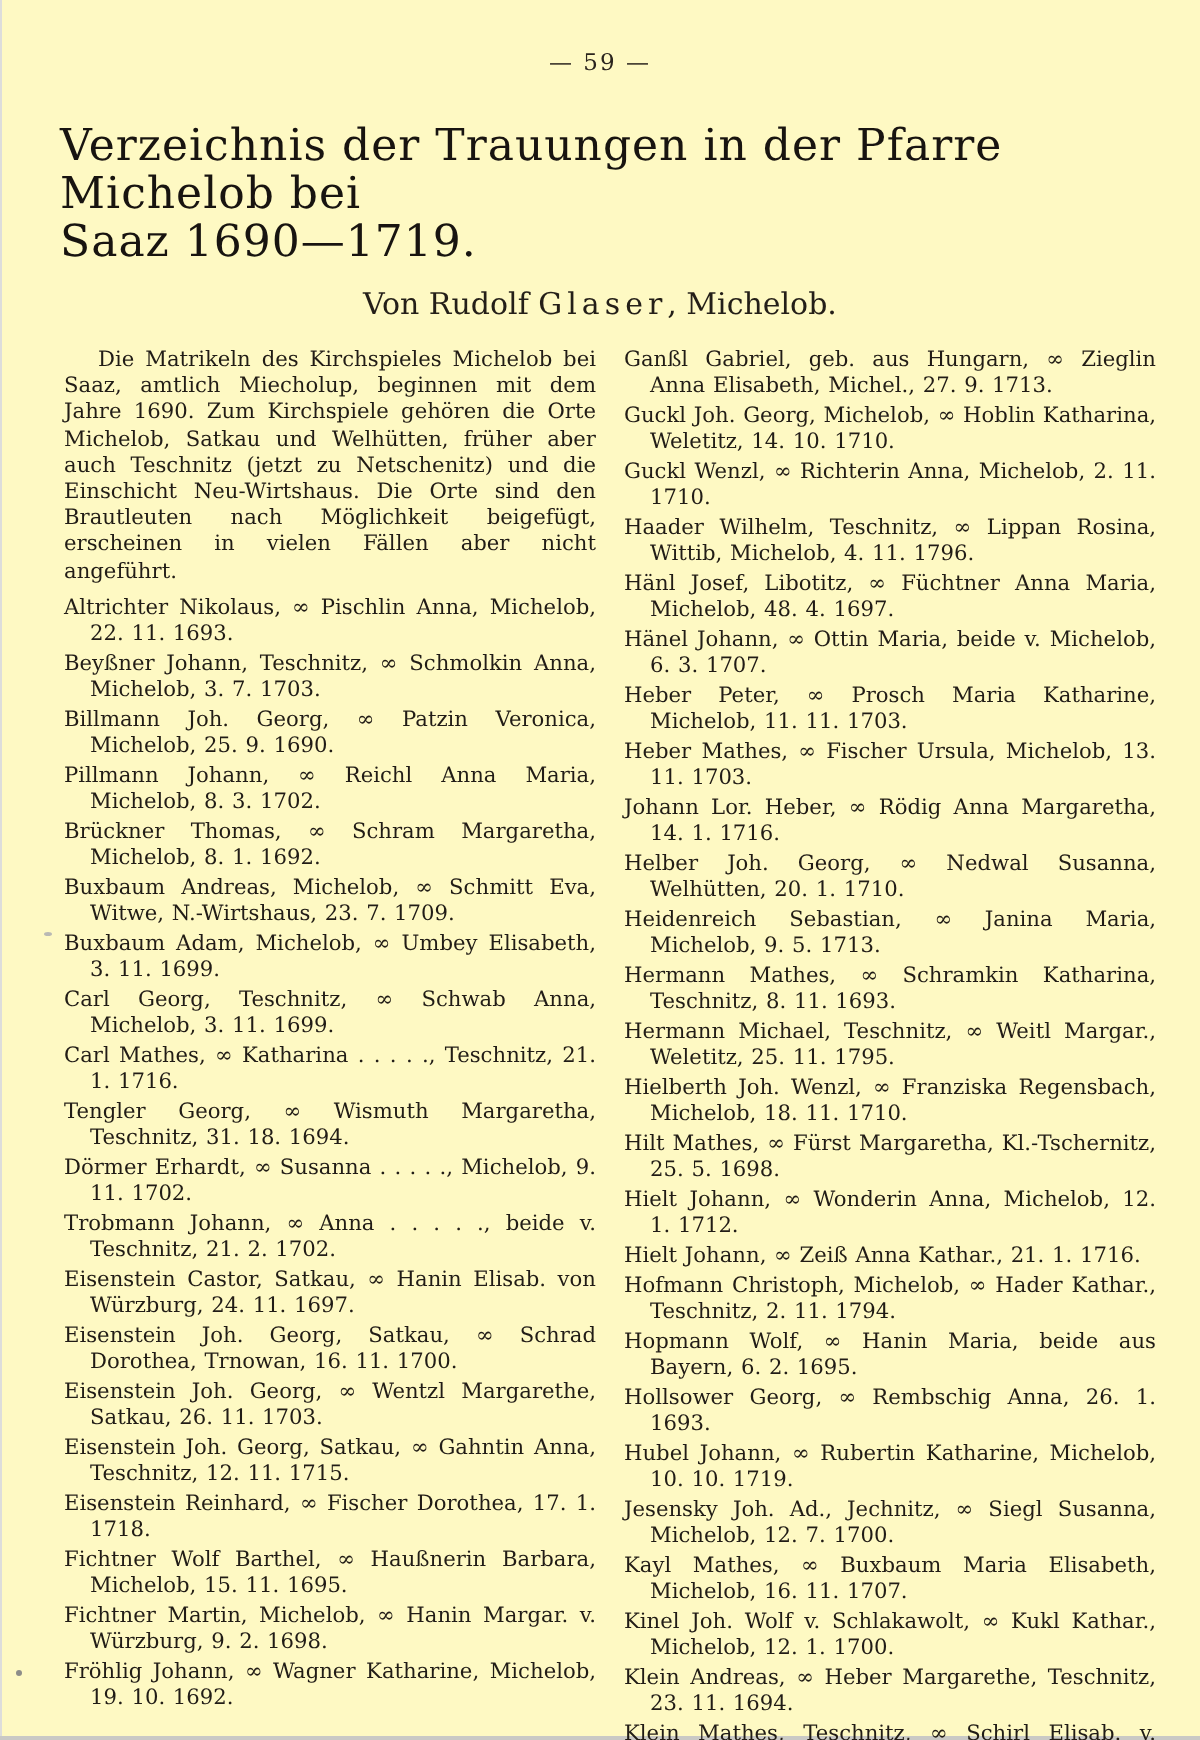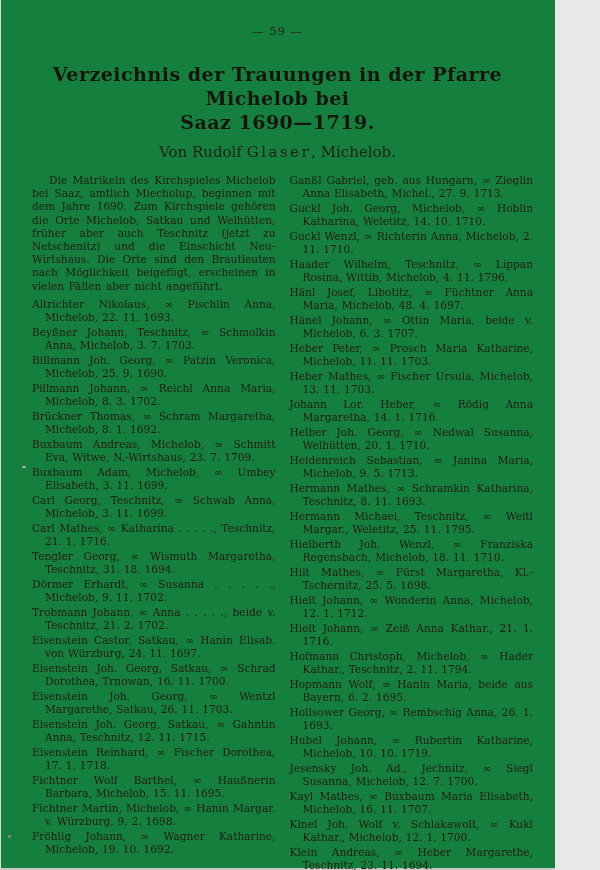--- a/index.html
+++ b/index.html
@@ -9,9 +9,9 @@
   }
   .scan {
     position: relative;
-    width: 555px;
+    width: 600px;
     height: 870px;
-    background: #15803d;
+    background: #fef9c3;
     overflow: hidden;
     font-family: "DejaVu Serif", "Liberation Serif", serif;
     color: #211c16;

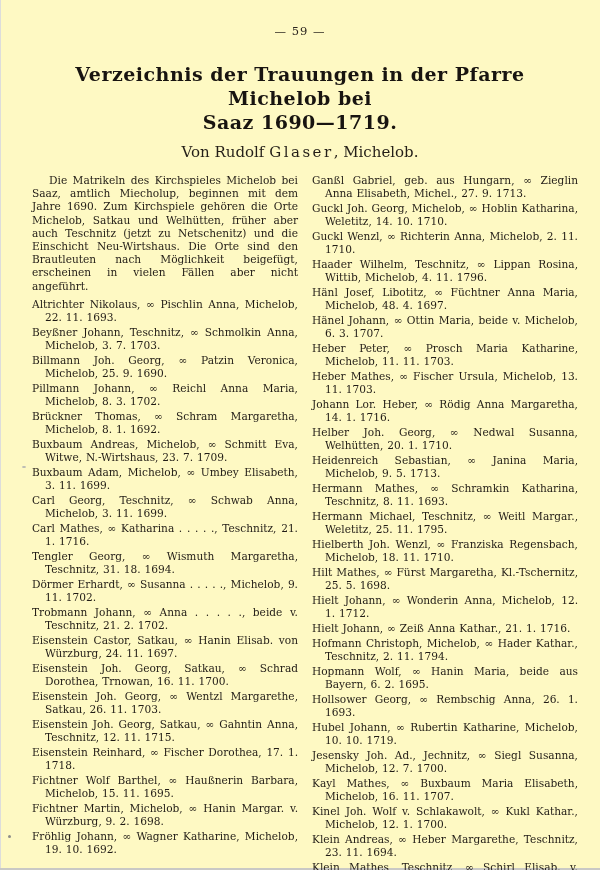--- a/index.html
+++ b/index.html
@@ -26,9 +26,8 @@
   }
   .title {
     margin: 24px 30px 0 30px;
-    text-align: center;
-    font-size: 19px;
-    font-weight: bold;
+    font-size: 22px;
+    font-weight: normal;
     line-height: 24px;
     letter-spacing: 0.5px;
     color: #181410;

